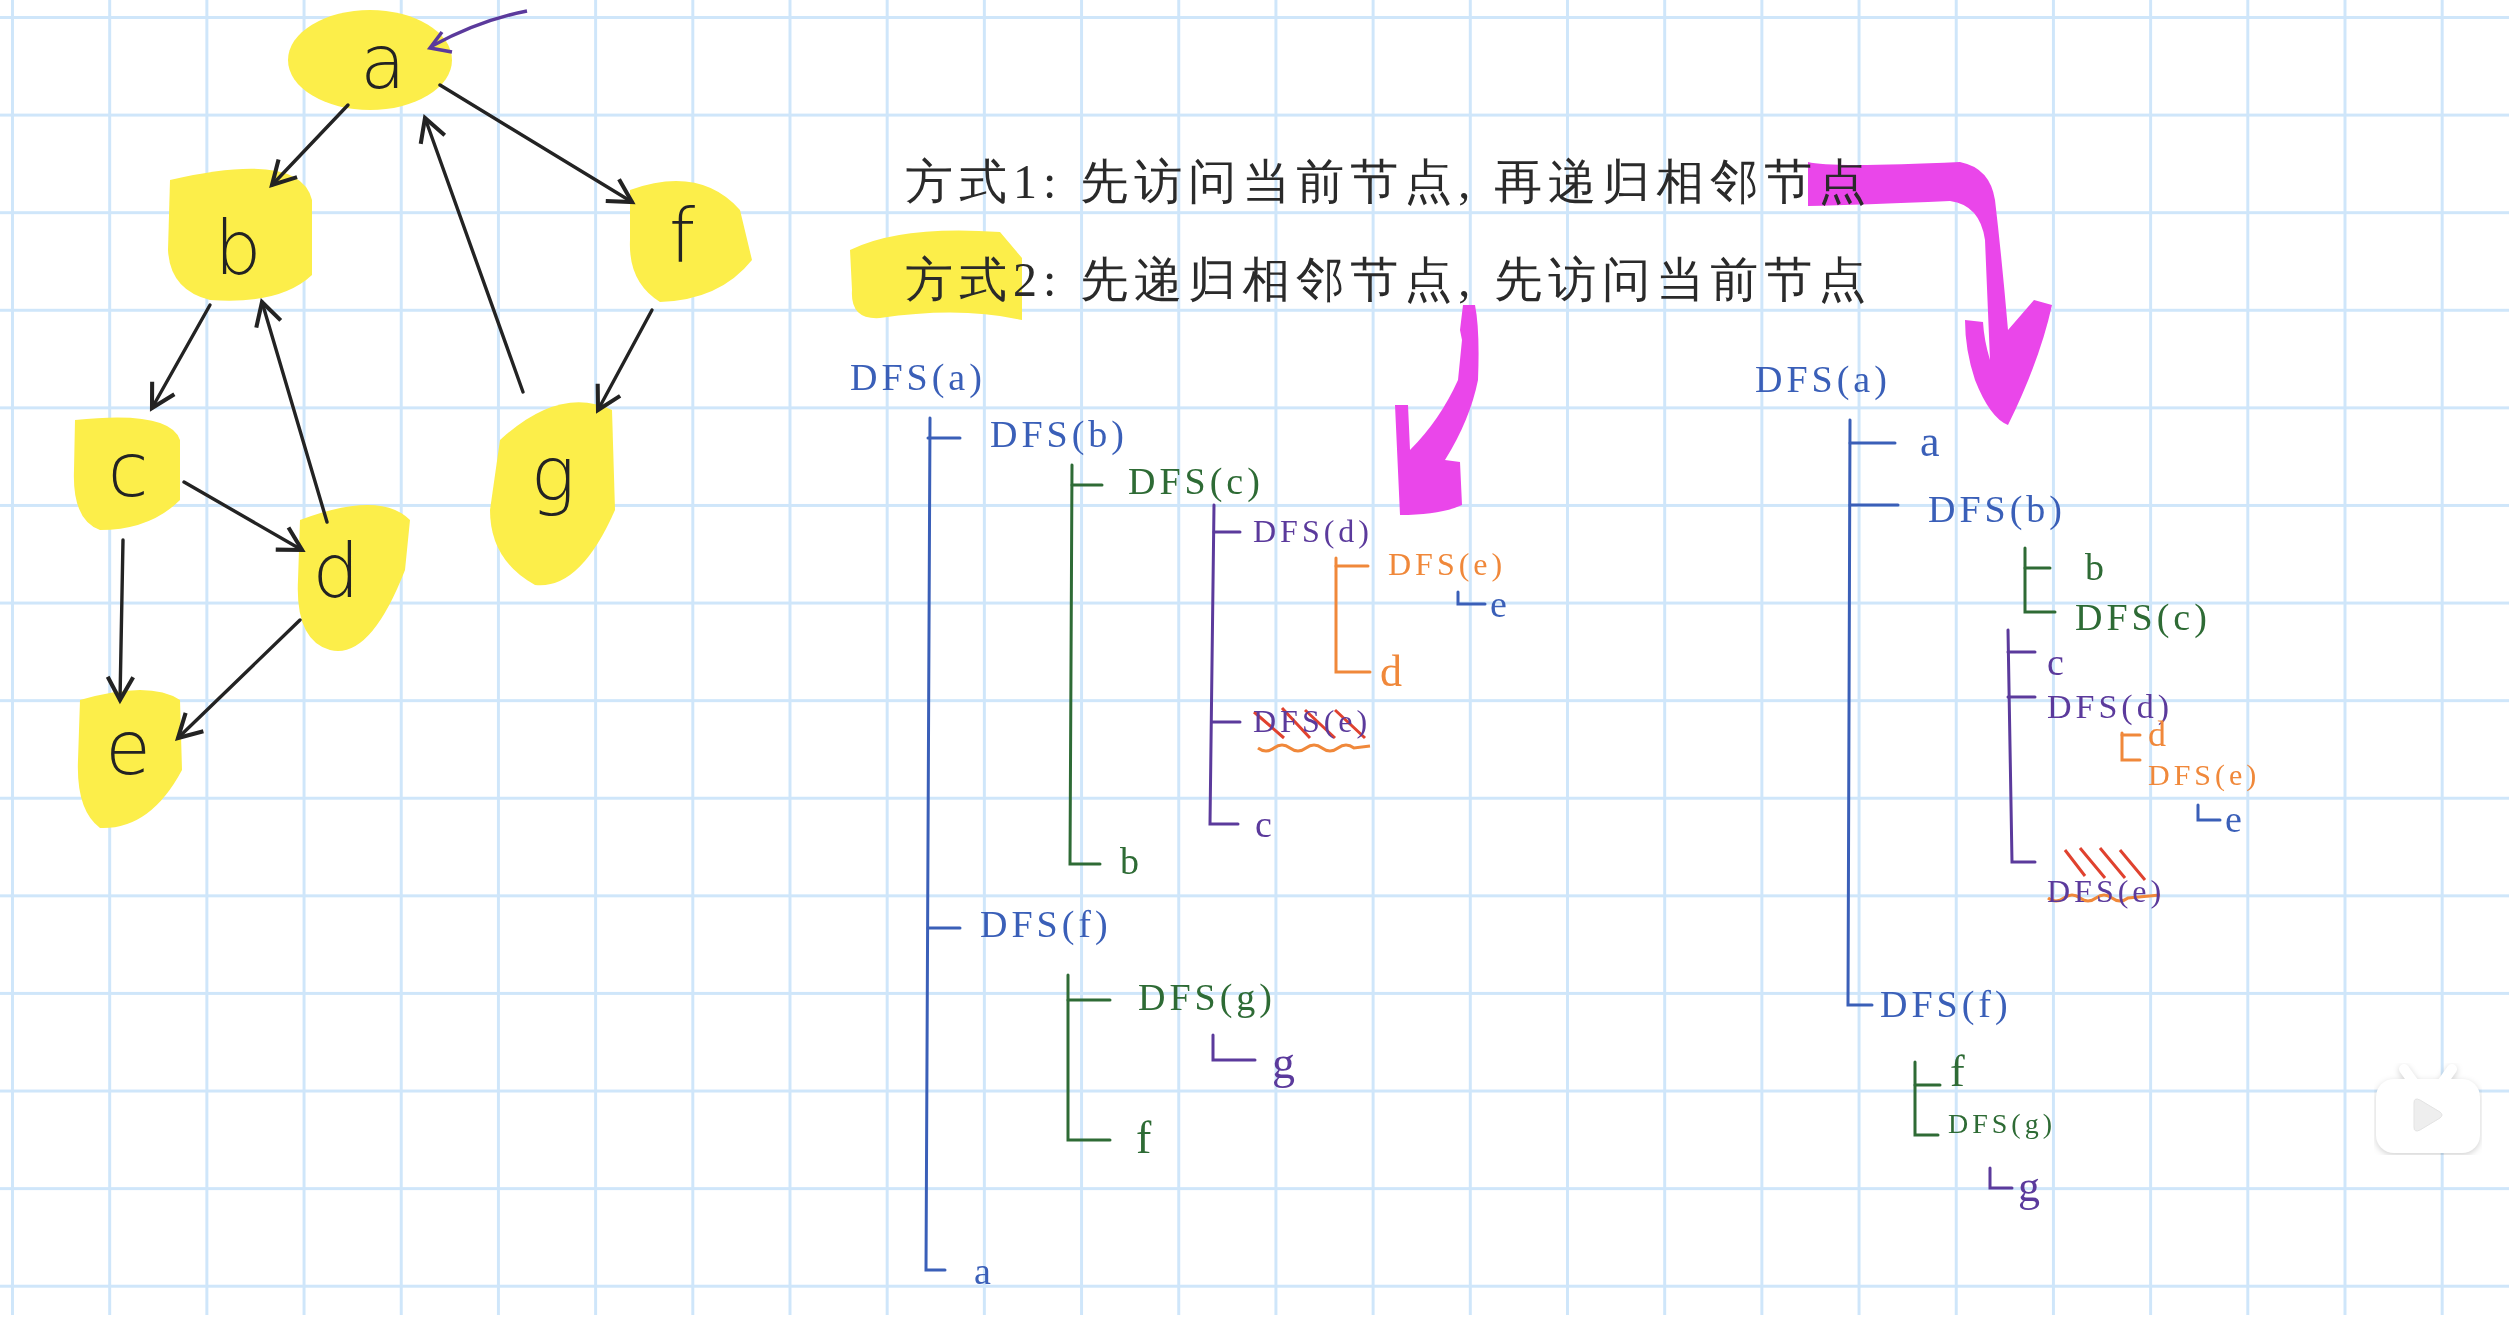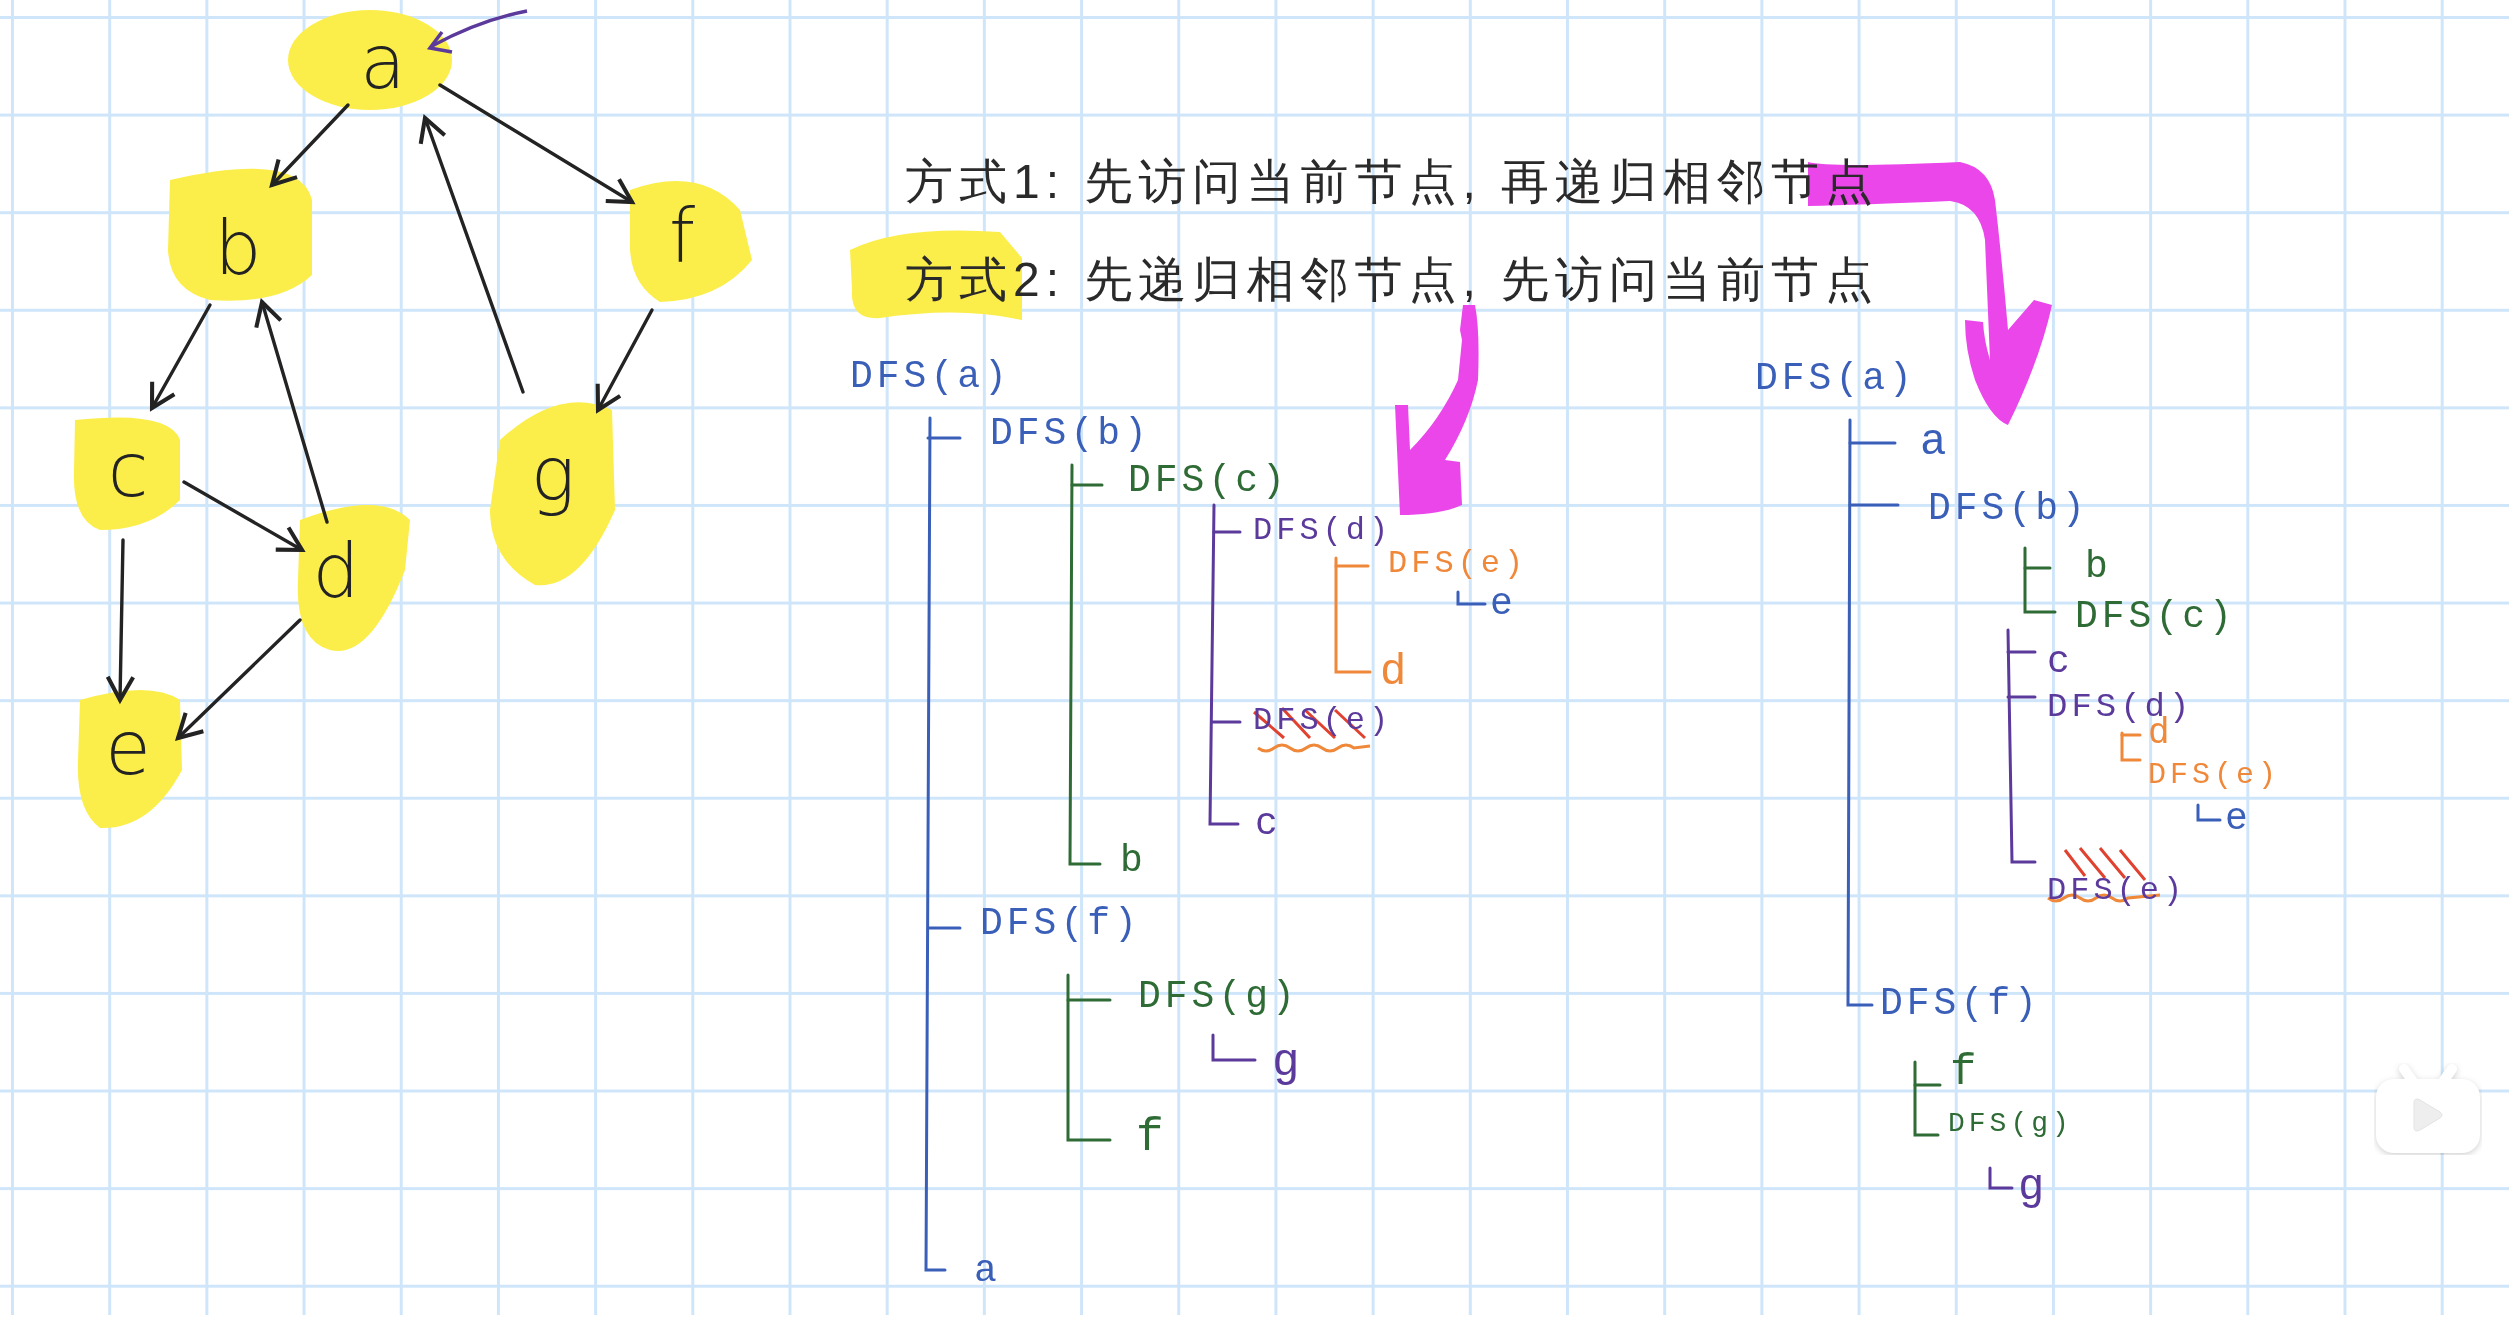--- a/index.html
+++ b/index.html
@@ -33,7 +33,7 @@
   }
   .method {
     position:absolute; font-size:48px; color:#2a2a2a; letter-spacing:6px;
-    font-family:Liberation Sans, sans-serif; font-weight:300;
+    font-family:Liberation Serif, serif; font-weight:300;
   }
   .t { font-size:38px; letter-spacing:4px; }
   .blue { color:#3a5fb8; }

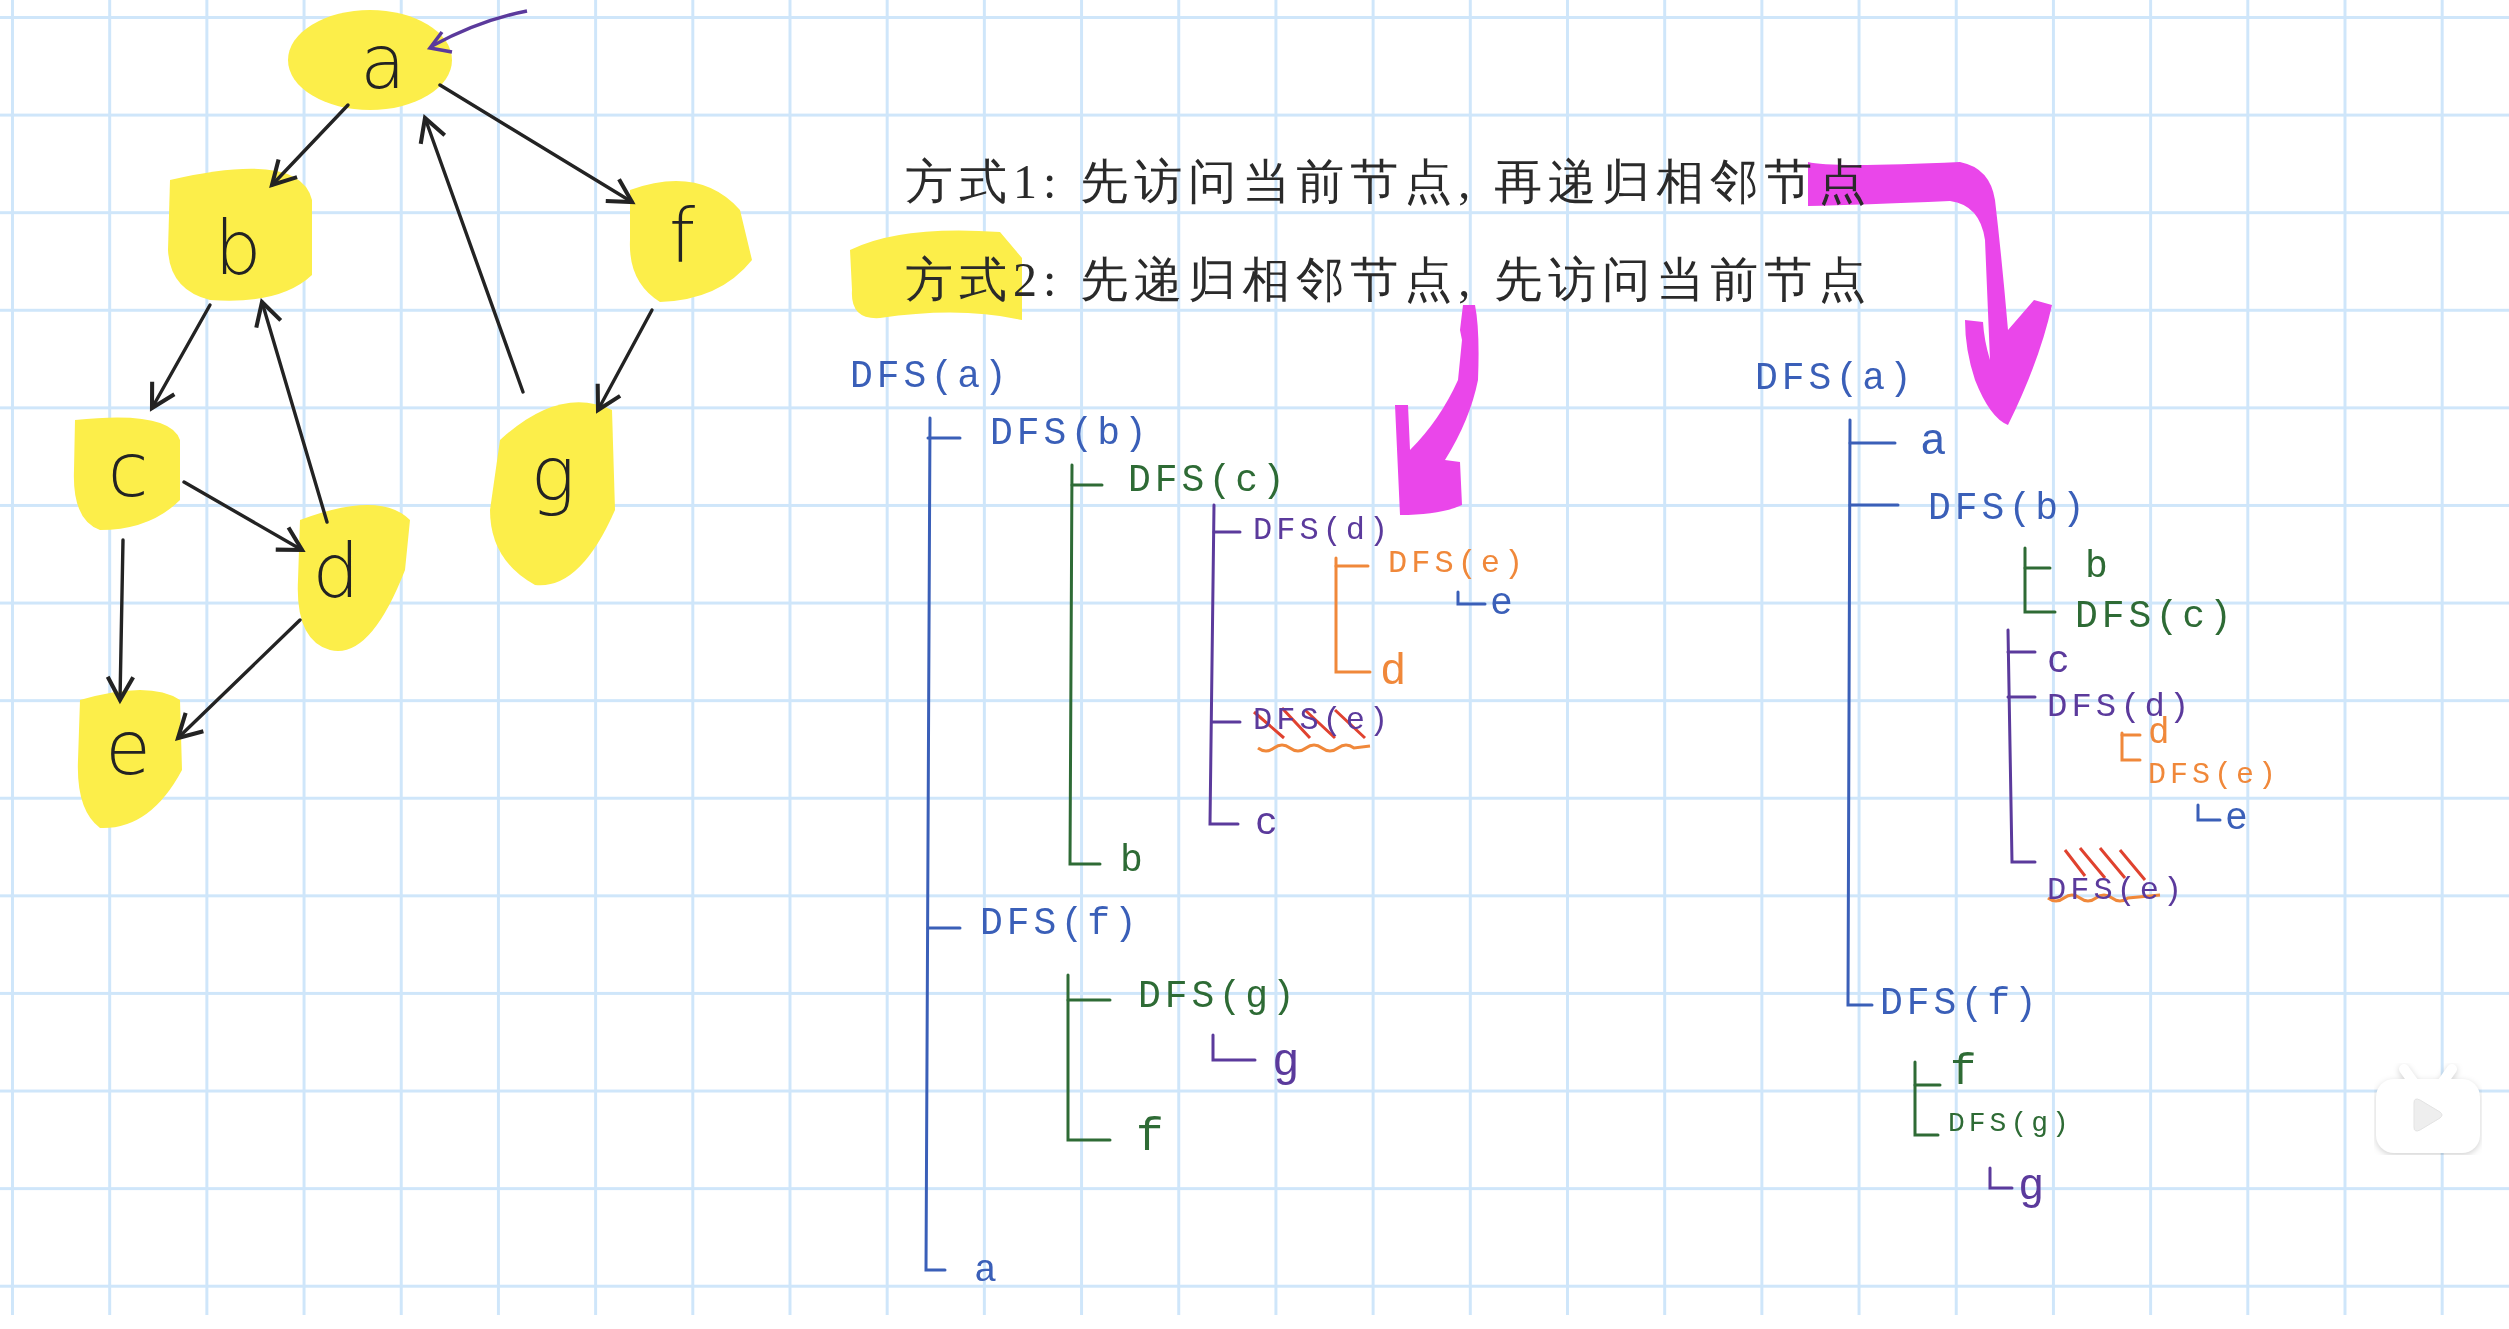--- a/index.html
+++ b/index.html
@@ -20,7 +20,7 @@
   svg.layer { position:absolute; left:0; top:0; }
   .lbl {
     position:absolute; white-space:nowrap; line-height:1;
-    font-family: Liberation Mono, monospace;
+    font-family: Liberation Serif, serif;
   }
   .node-label {
     position:absolute; transform:translate(-50%,-55%);

